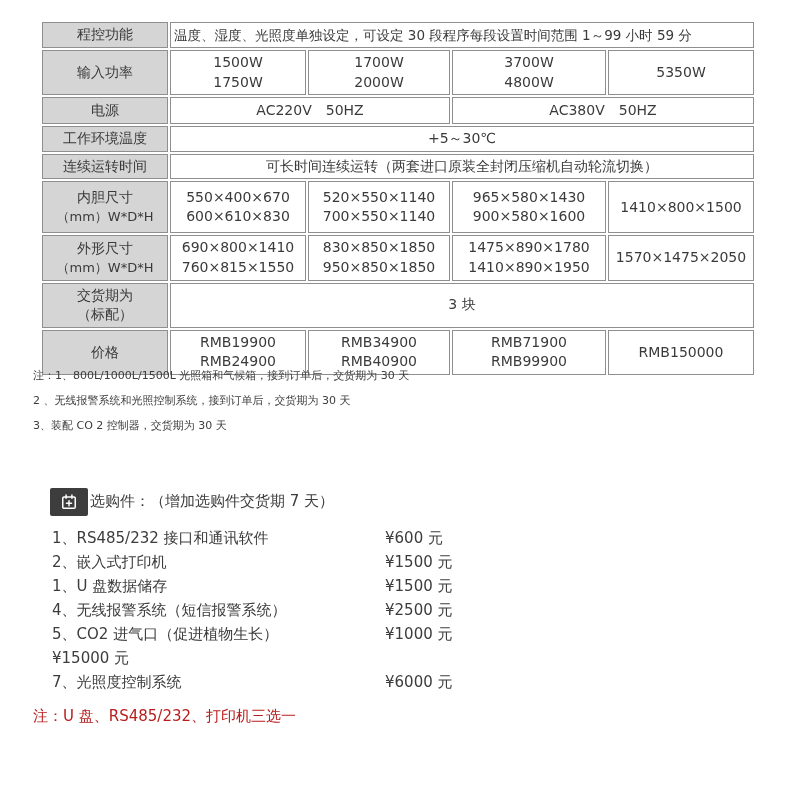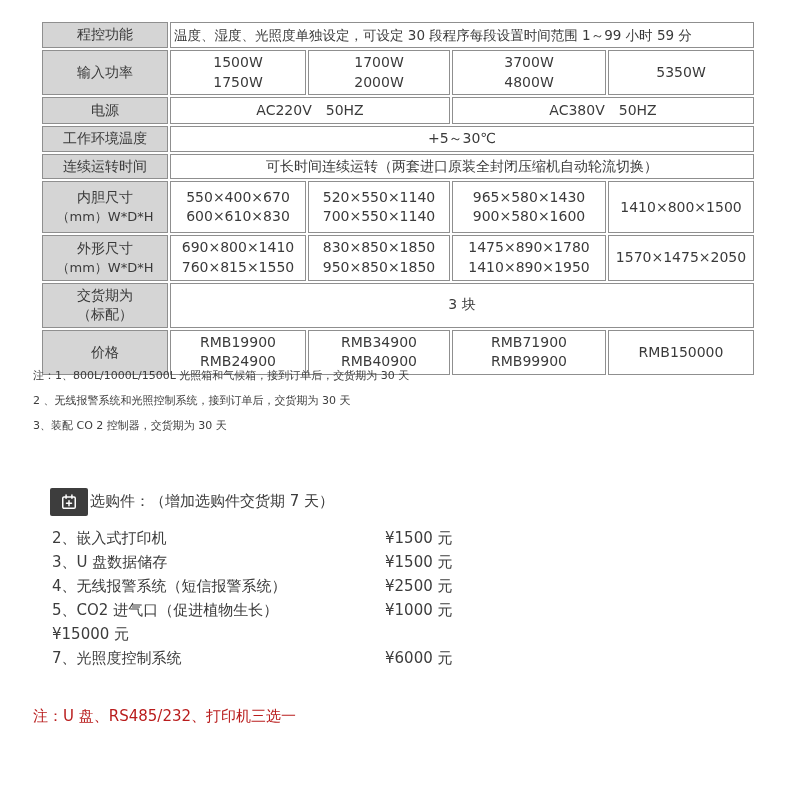--- a/index.html
+++ b/index.html
@@ -228,6 +228,10 @@
 
   <div class="option-list">
     <div class="option-row">
+      <span class="option-name">1、RS485/232 接口和通讯软件</span>
+      <span class="option-price">¥600 元</span>
+    </div>
+    <div class="option-row">
       <span class="option-name">2、嵌入式打印机</span>
       <span class="option-price">¥1500 元</span>
     </div>

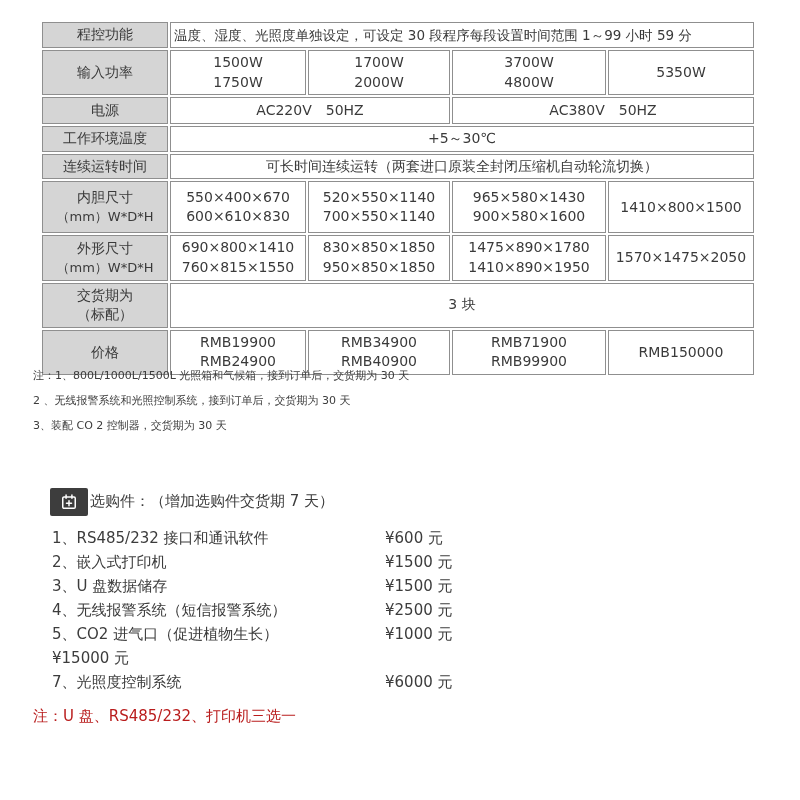--- a/index.html
+++ b/index.html
@@ -236,7 +236,7 @@
       <span class="option-price">¥1500 元</span>
     </div>
     <div class="option-row">
-      <span class="option-name">3、U 盘数据储存</span>
+      <span class="option-name">1、U 盘数据储存</span>
       <span class="option-price">¥1500 元</span>
     </div>
     <div class="option-row">

